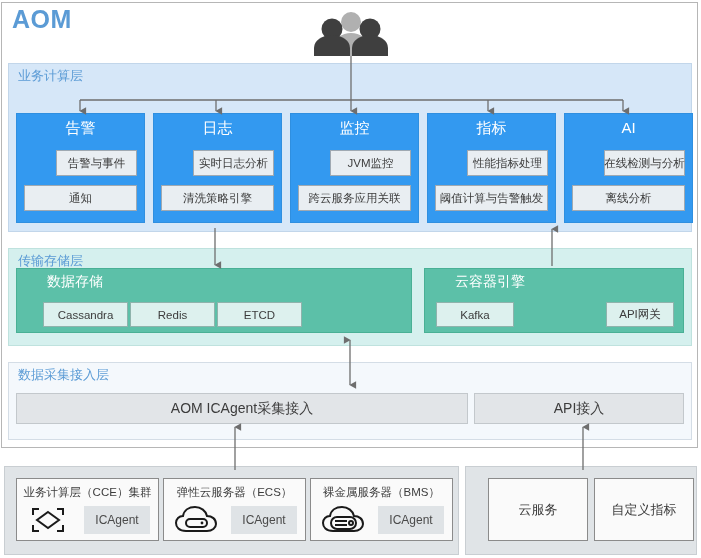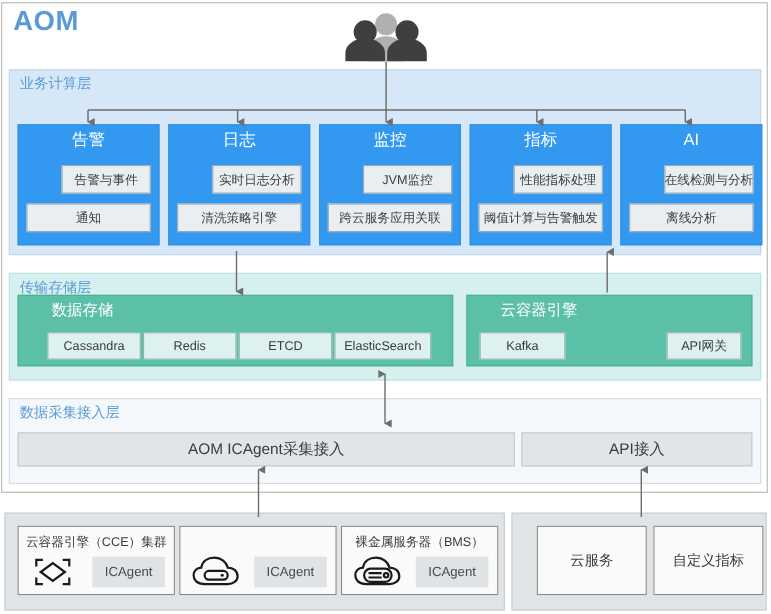--- a/index.html
+++ b/index.html
@@ -180,7 +180,6 @@
     <div class="sitem" style="left:26px;width:85px;">Cassandra</div>
     <div class="sitem" style="left:113px;width:85px;">Redis</div>
     <div class="sitem" style="left:200px;width:85px;">ETCD</div>
-    <div class="sitem" style="left:287px;width:88px;">ElasticSearch</div>
   </div>
 
   <div class="sblock" style="left:424px;width:260px;">

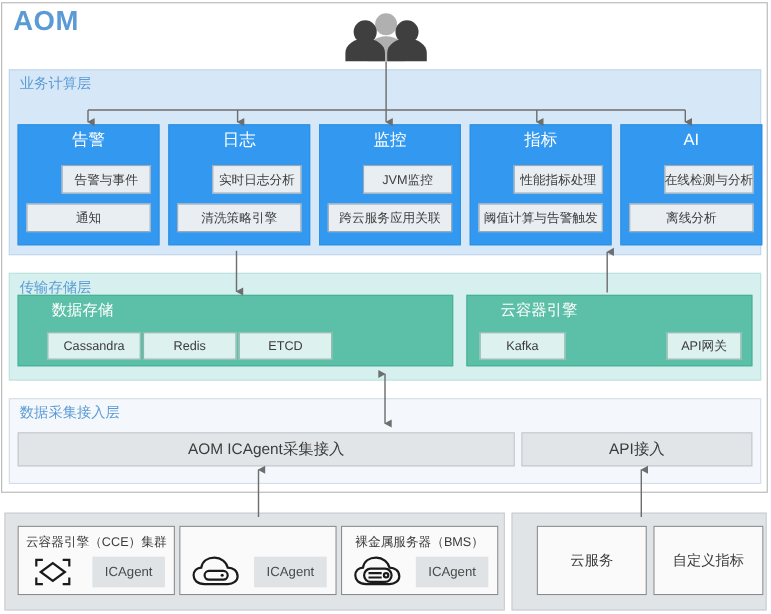--- a/index.html
+++ b/index.html
@@ -198,7 +198,7 @@
   <div class="infra infra-left">
 
     <div class="host" style="left:11px;width:143px;">
-      <div class="host-label">云容器引擎（CCE）集群</div>
+      <div class="host-label">业务计算层（CCE）集群</div>
       <svg class="host-icon" viewBox="0 0 46 30">
         <g fill="none" stroke="#1a1a1a" stroke-width="2" stroke-linecap="square">
           <path d="M6 9 V4 H11"></path>

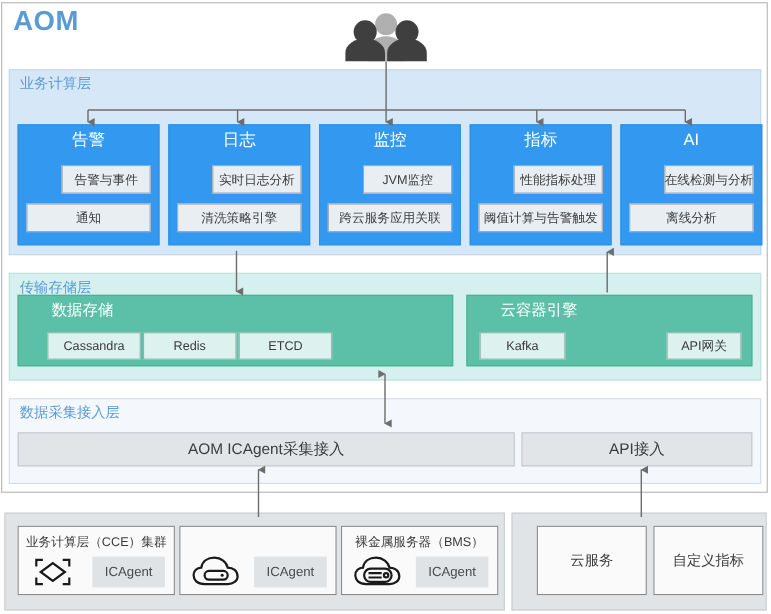--- a/index.html
+++ b/index.html
@@ -212,6 +212,7 @@
     </div>
 
     <div class="host" style="left:158px;width:143px;">
+      <div class="host-label">弹性云服务器（ECS）</div>
       <svg class="host-icon" viewBox="0 0 46 30">
         <path d="M12 26 C5 26 2 22 2 18 C2 14 5 11 9 11 C10 5 15 2 21 2 C27 2 32 6 33 11 C38 11 42 14 42 19 C42 23 38 26 33 26 Z" fill="none" stroke="#1a1a1a" stroke-width="2"></path>
         <rect x="12" y="14" width="21" height="8" rx="4" fill="none" stroke="#1a1a1a" stroke-width="2"></rect>

